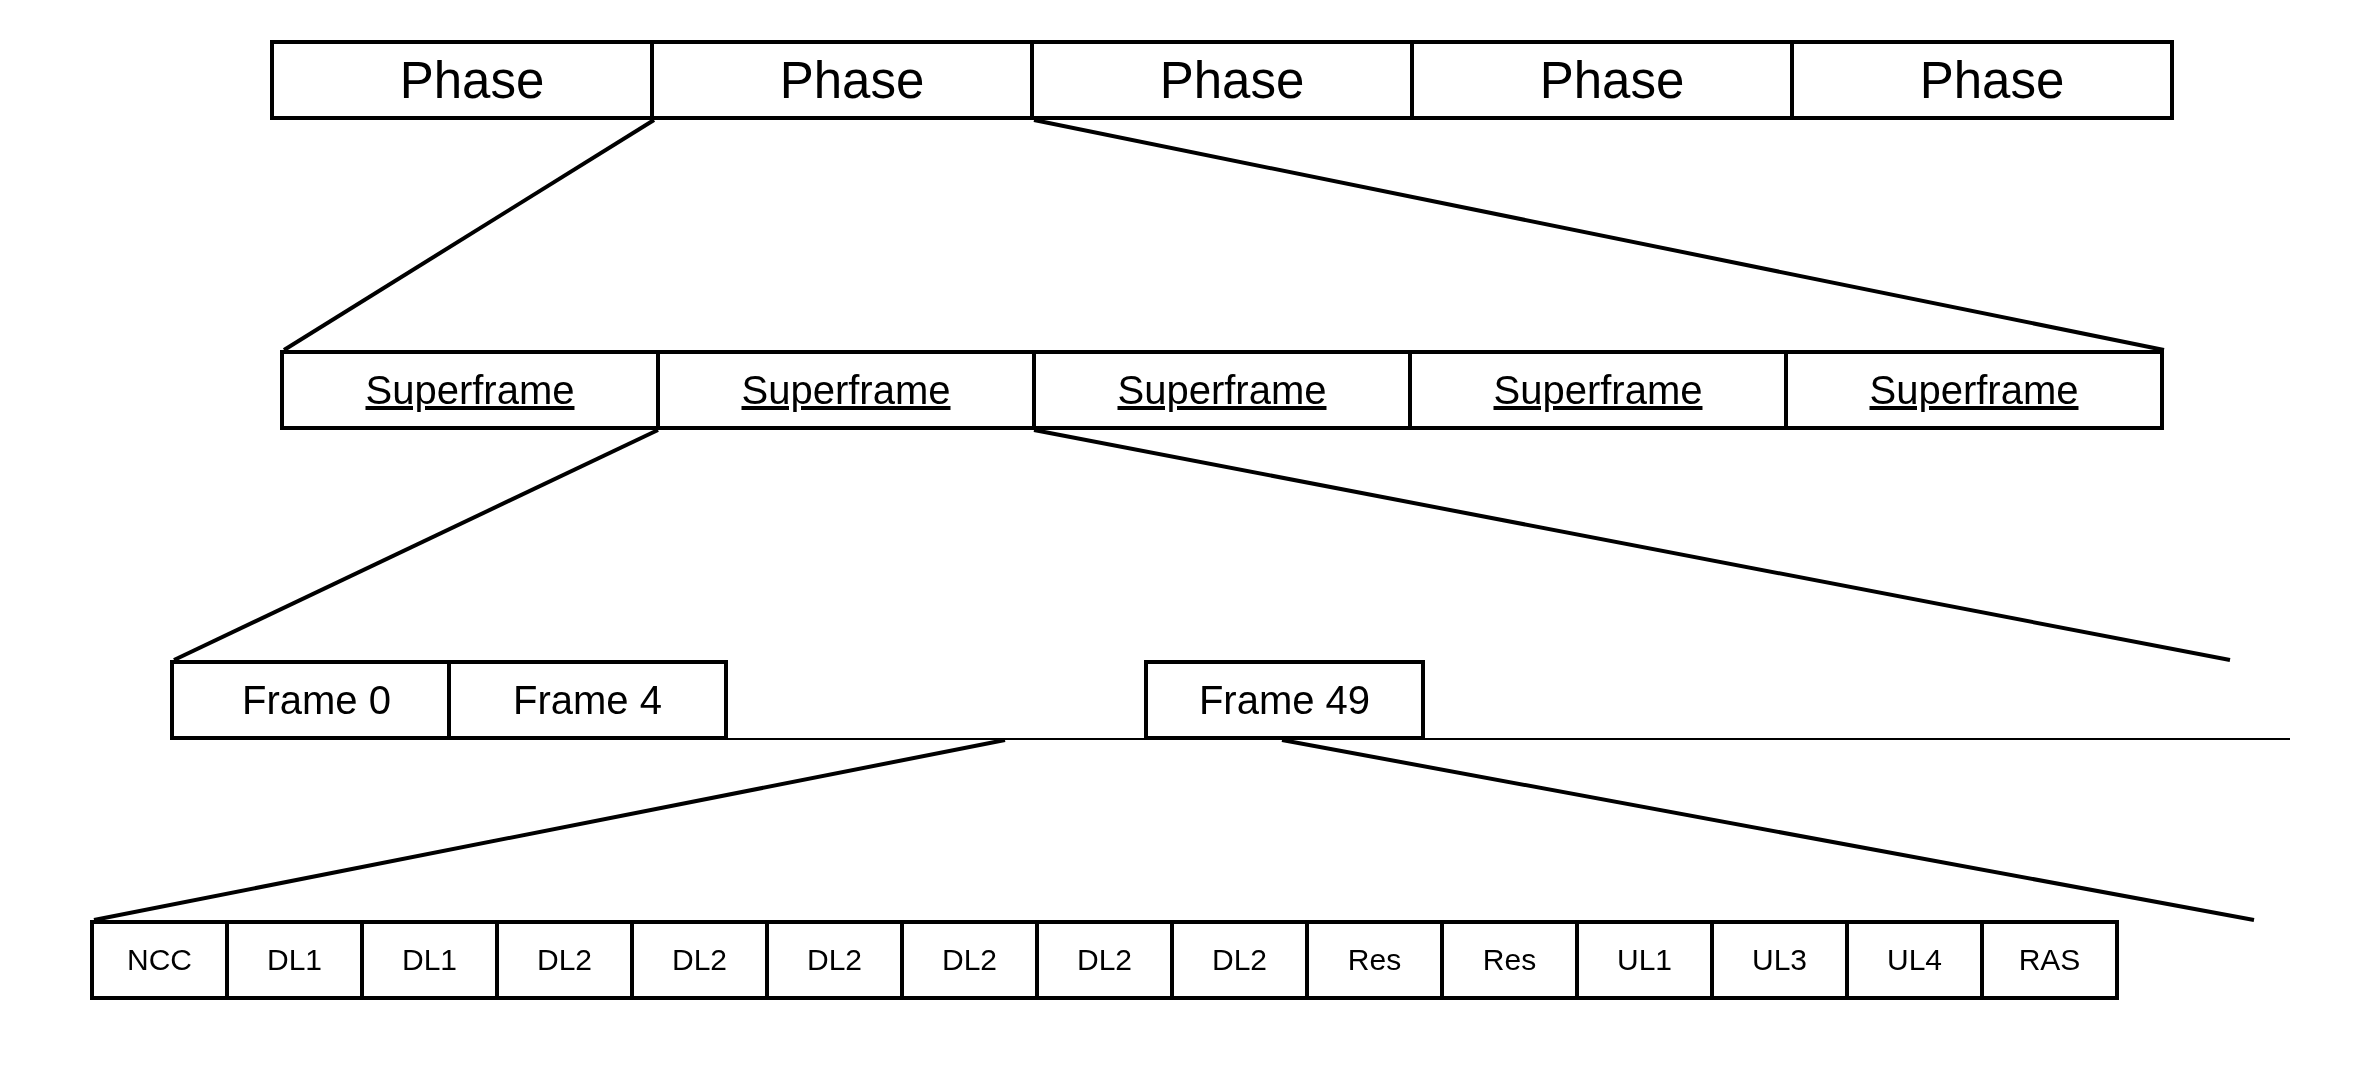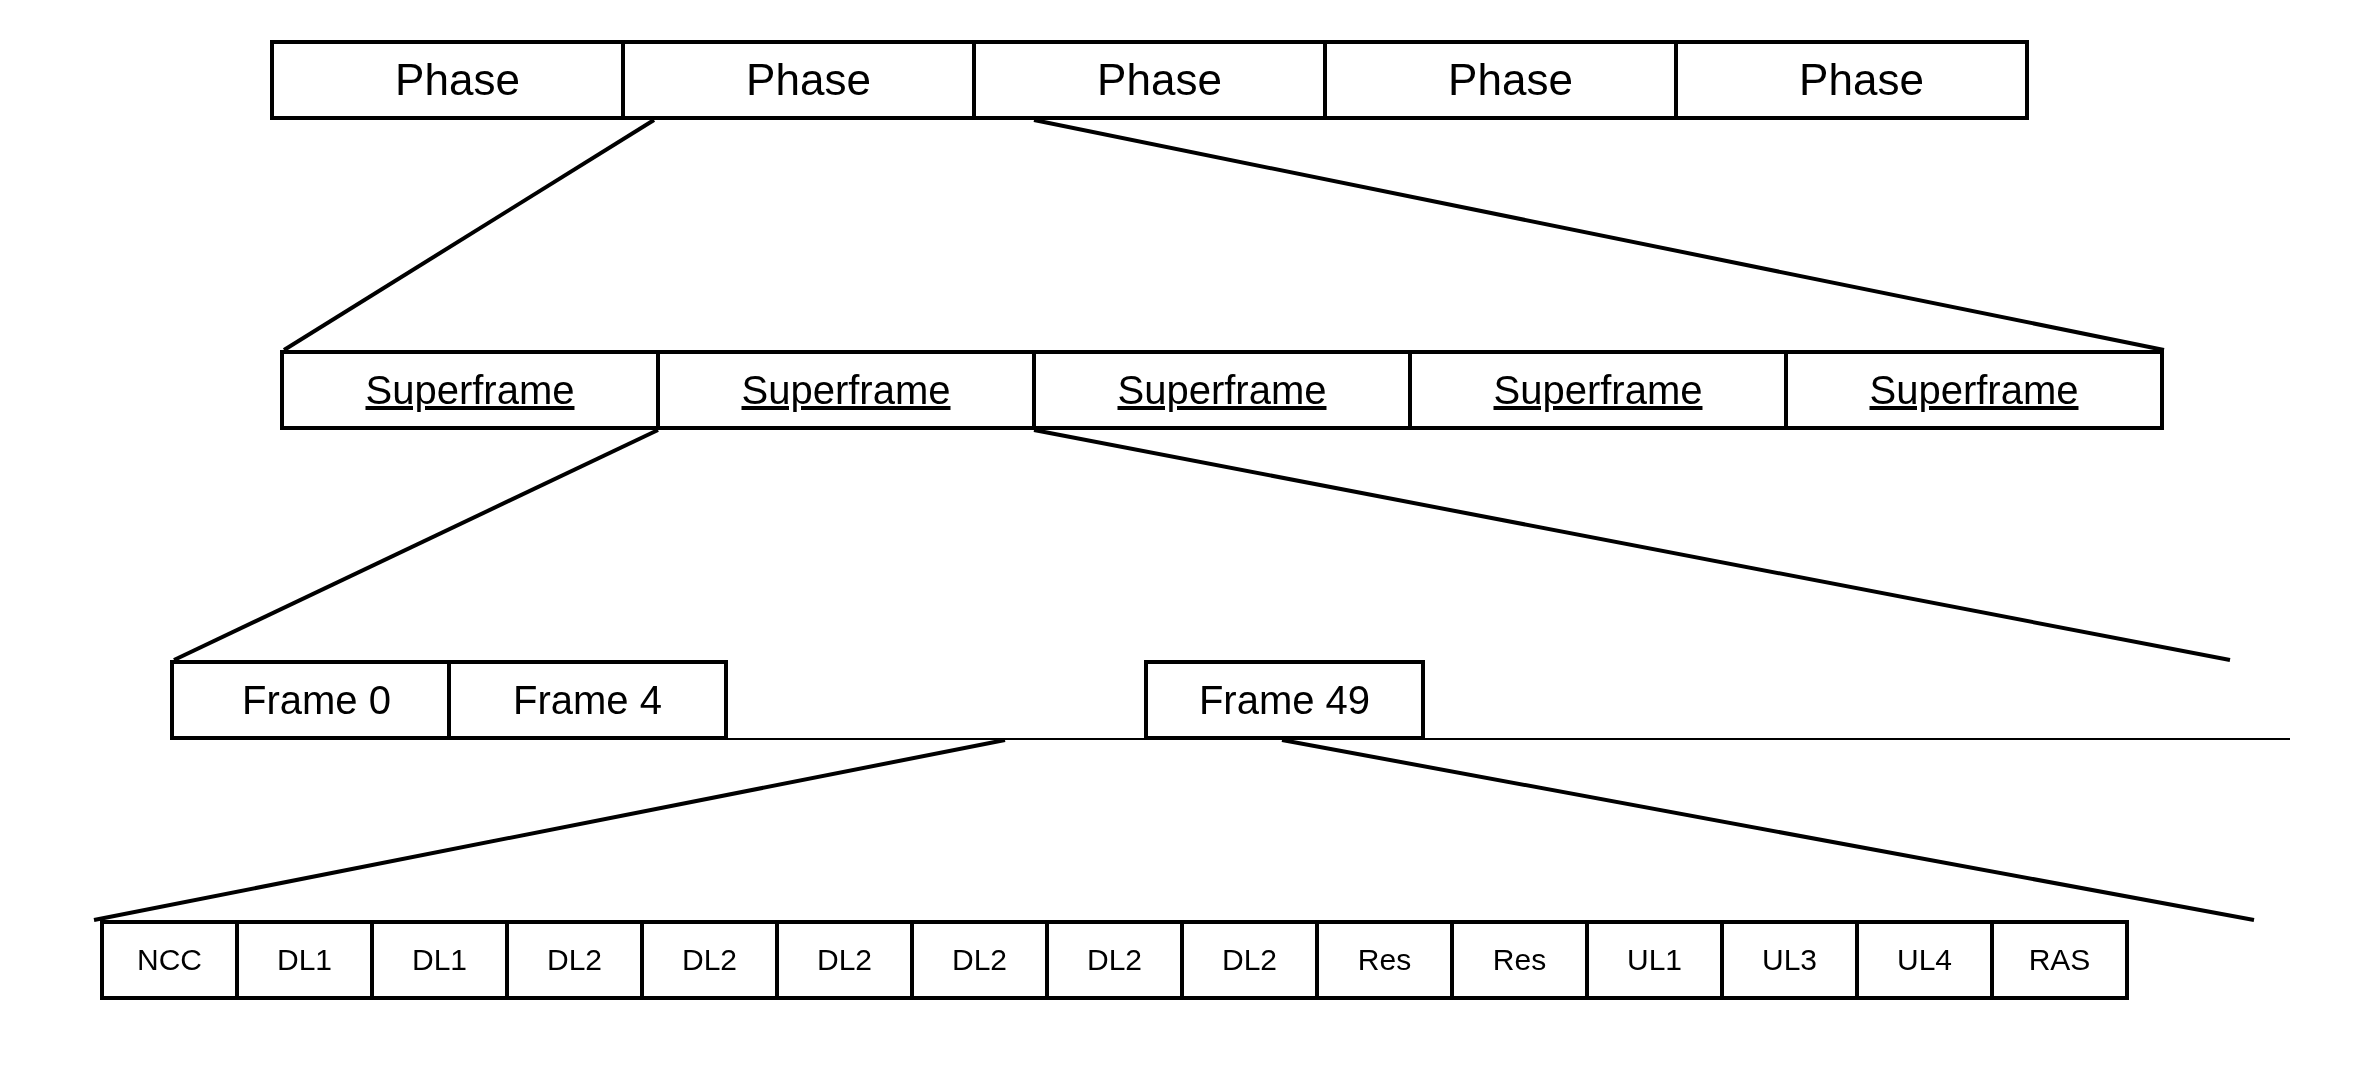--- a/index.html
+++ b/index.html
@@ -27,7 +27,7 @@
     background: #fff;
   }
   .row-phase { left: 230px; top: 0; }
-  .row-phase .cell { width: 355px; height: 80px; font-size: 44px; margin-left: -4px; padding-left: 20px; }
+  .row-phase .cell { width: 384px; height: 80px; font-size: 51px; margin-left: -4px; padding-left: 20px; }
   .row-phase .cell:first-child { margin-left: 0; }
 
   .row-super { left: 240px; top: 310px; text-decoration: underline; }

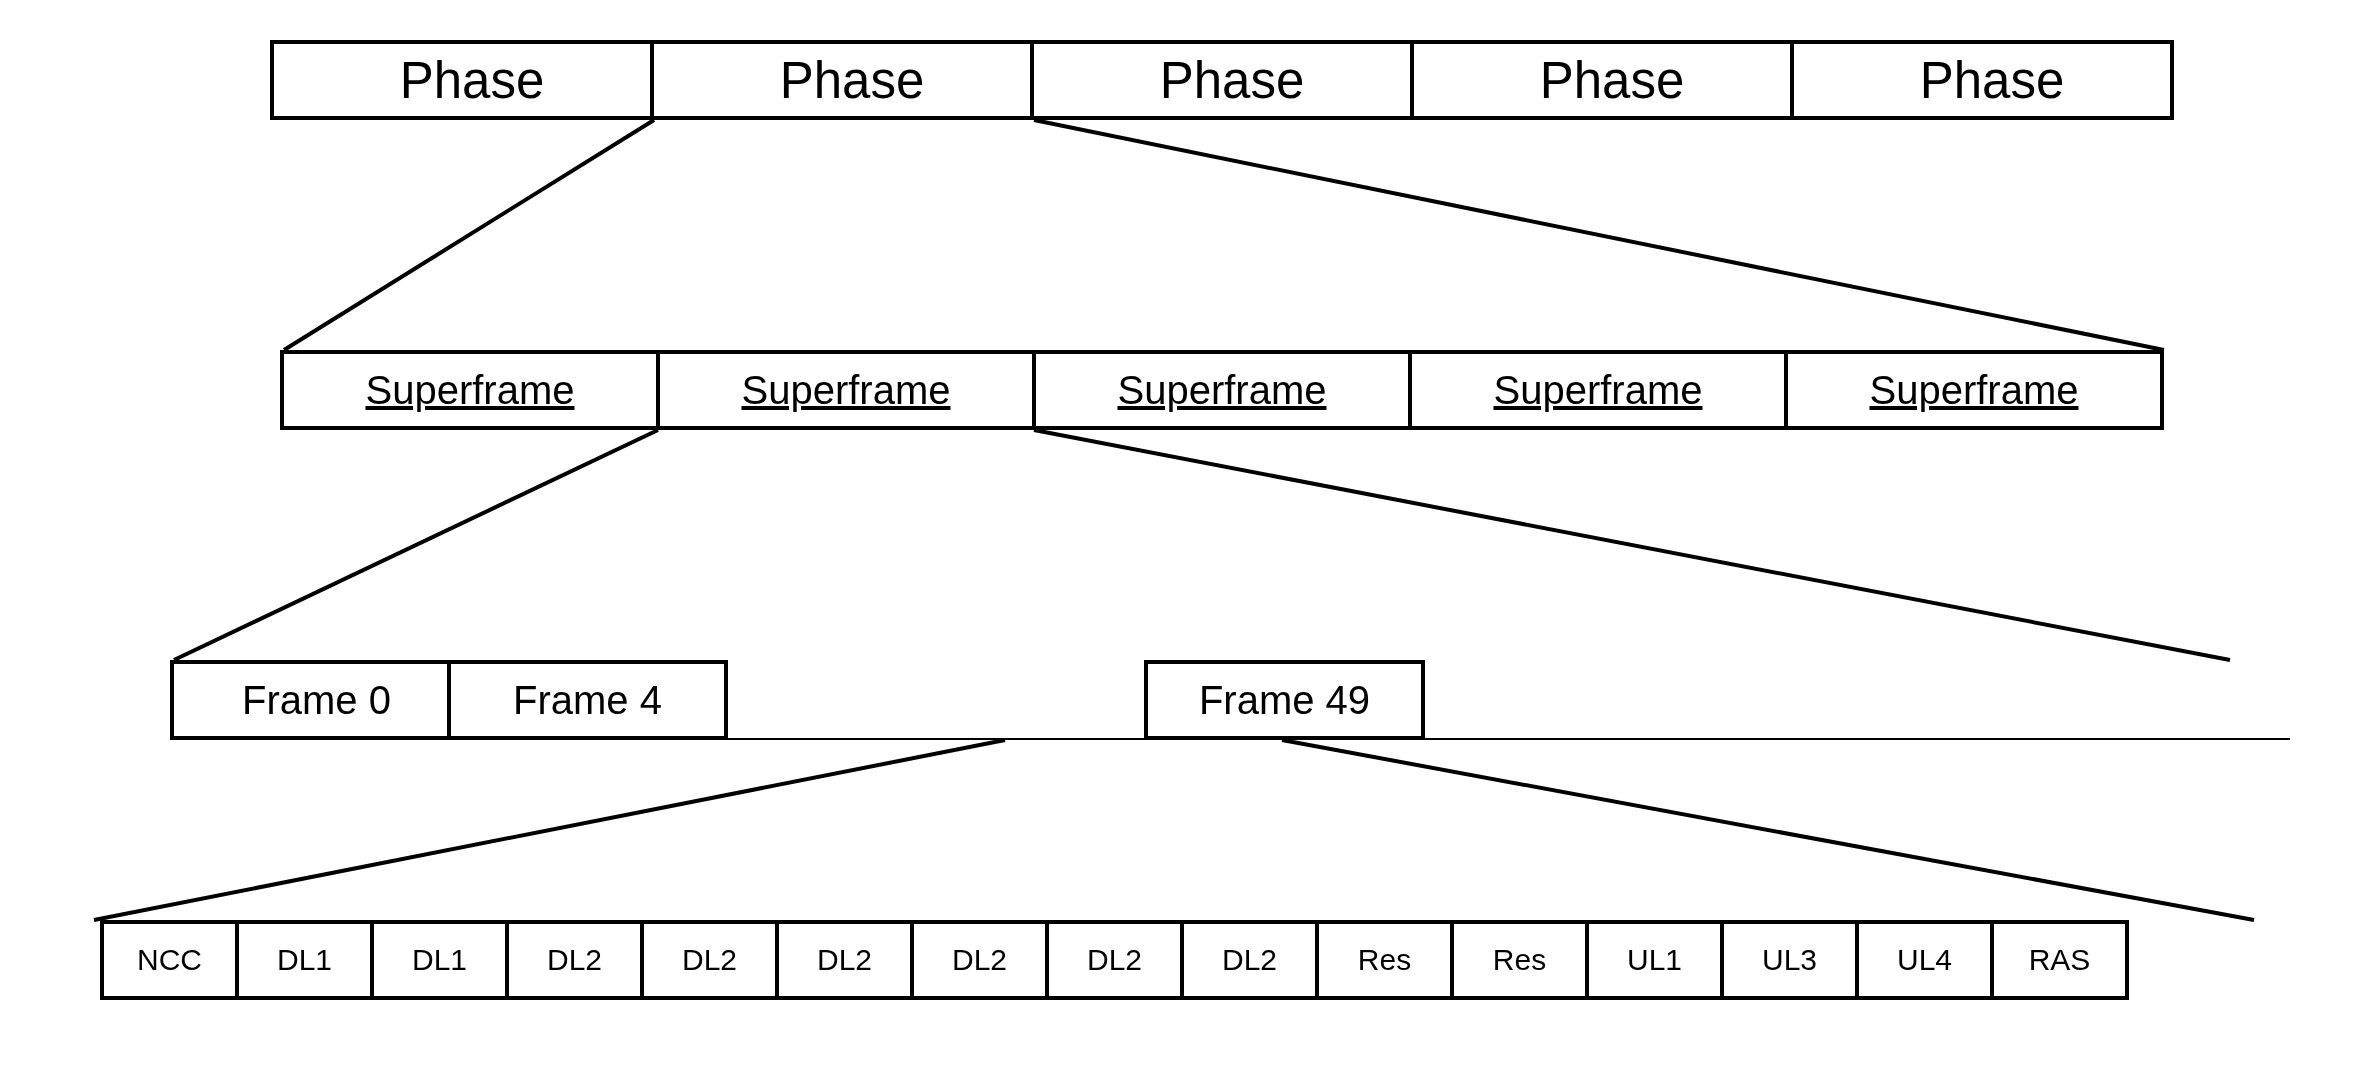--- a/index.html
+++ b/index.html
@@ -41,7 +41,7 @@
 
   .row-slot { left: 50px; top: 880px; }
   .row-slot .cell { width: 139px; height: 80px; font-size: 30px; margin-left: -4px; }
-  .row-slot .cell:first-child { margin-left: 10px; text-align: center; }
+  .row-slot .cell:first-child { margin-left: 0; text-align: center; }
 
   svg.connectors {
     position: absolute;

